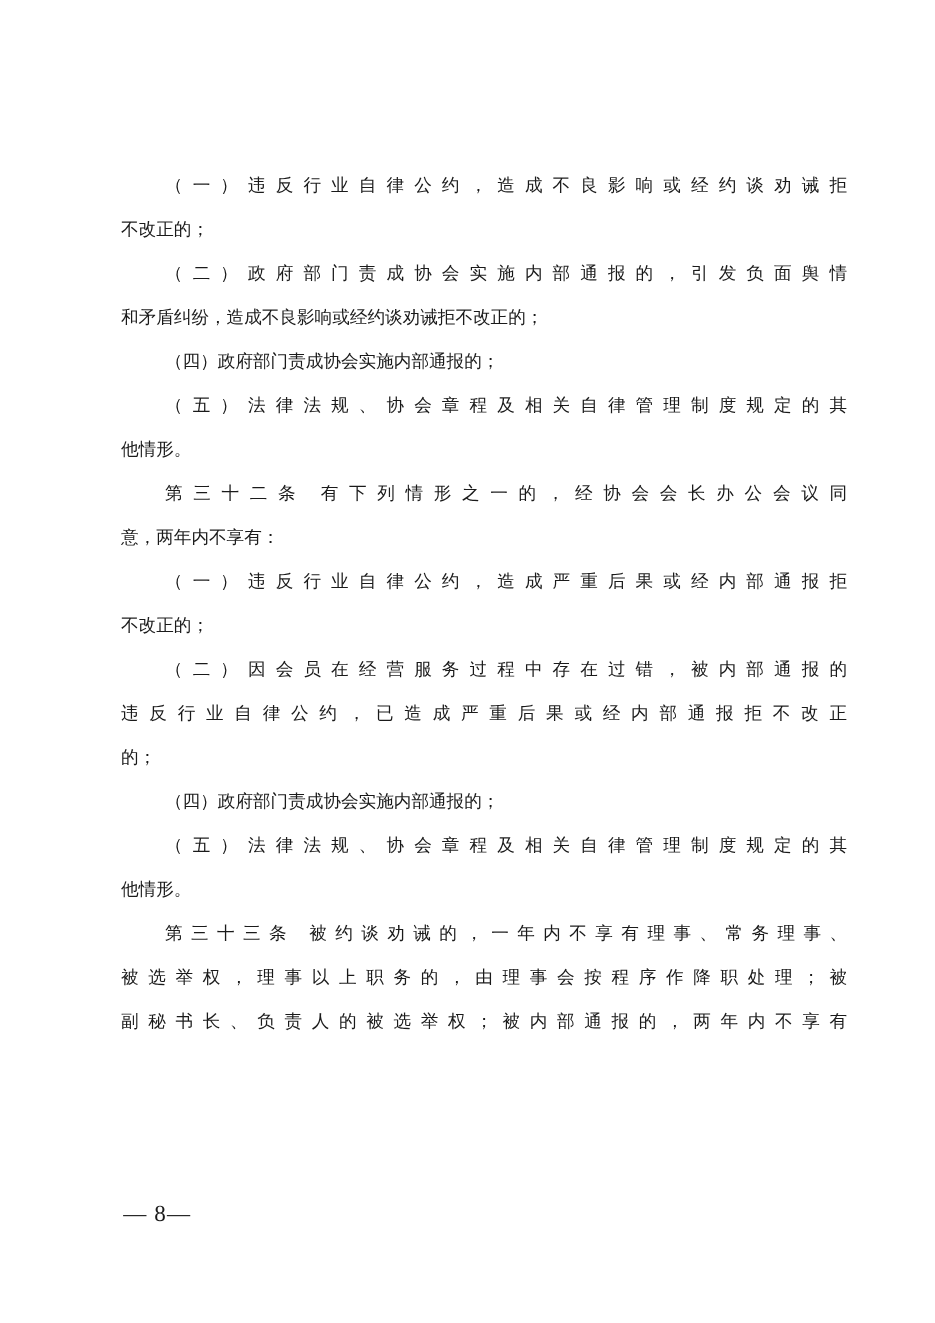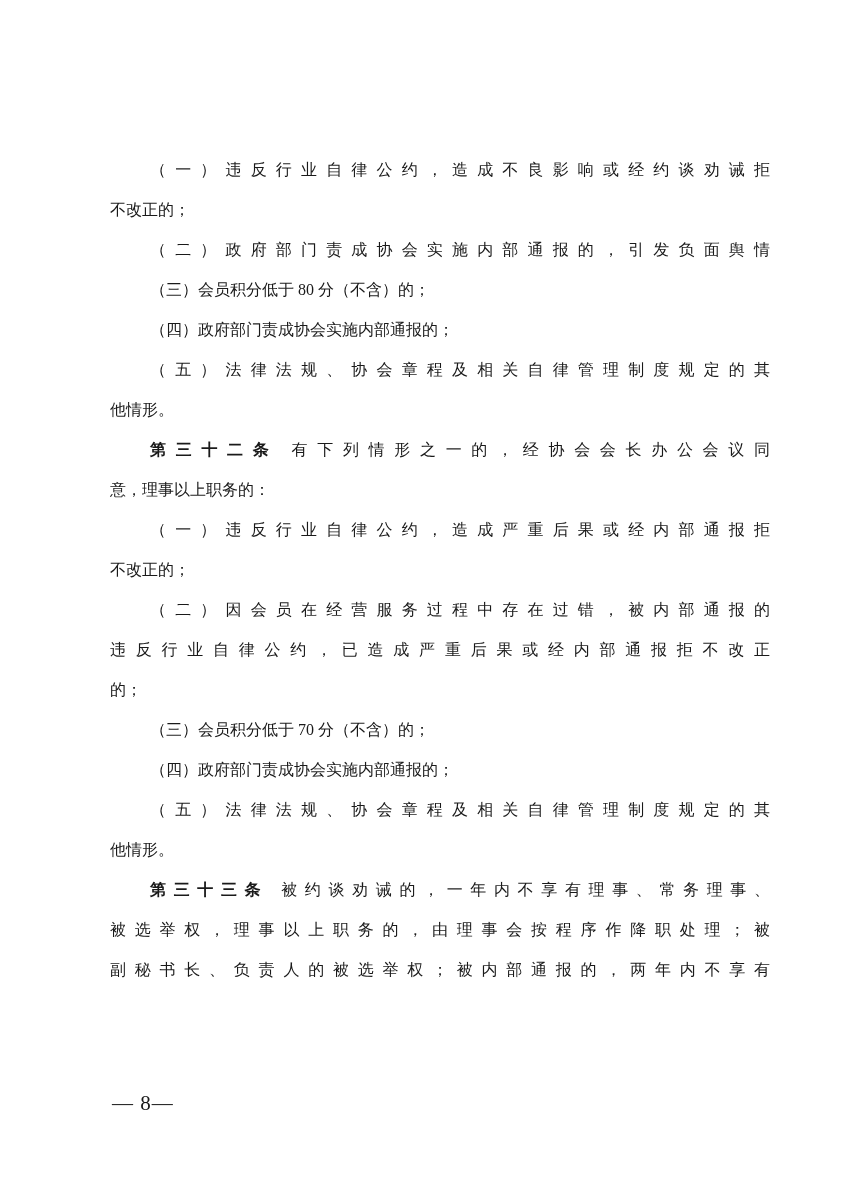--- a/index.html
+++ b/index.html
@@ -64,6 +64,7 @@
       <div class="line indent fill">（一）违反行业自律公约，造成不良影响或经约谈劝诫拒</div>
       <div class="line">不改正的；</div>
       <div class="line indent fill">（二）政府部门责成协会实施内部通报的，引发负面舆情</div>
+      <div class="line">和矛盾纠纷，造成不良影响或经约谈劝诫拒不改正的；</div>
       <div class="line indent">（三）会员积分低于 80 分（不含）的；</div>
       <div class="line indent">（四）政府部门责成协会实施内部通报的；</div>
       <div class="line indent fill">（五）法律法规、协会章程及相关自律管理制度规定的其</div>

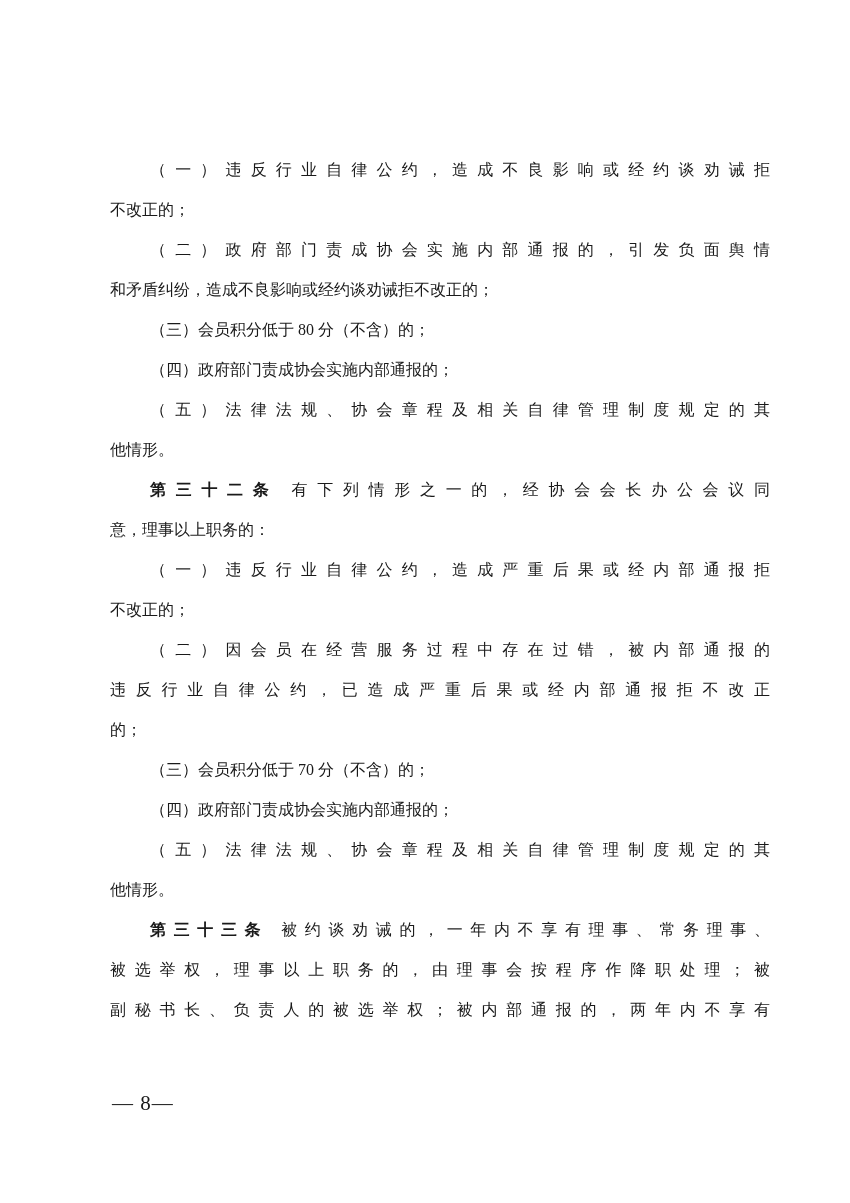--- a/index.html
+++ b/index.html
@@ -65,7 +65,6 @@
       <div class="line">不改正的；</div>
       <div class="line indent fill">（二）政府部门责成协会实施内部通报的，引发负面舆情</div>
       <div class="line">和矛盾纠纷，造成不良影响或经约谈劝诫拒不改正的；</div>
-      <div class="line indent">（三）会员积分低于 80 分（不含）的；</div>
       <div class="line indent">（四）政府部门责成协会实施内部通报的；</div>
       <div class="line indent fill">（五）法律法规、协会章程及相关自律管理制度规定的其</div>
       <div class="line">他情形。</div>

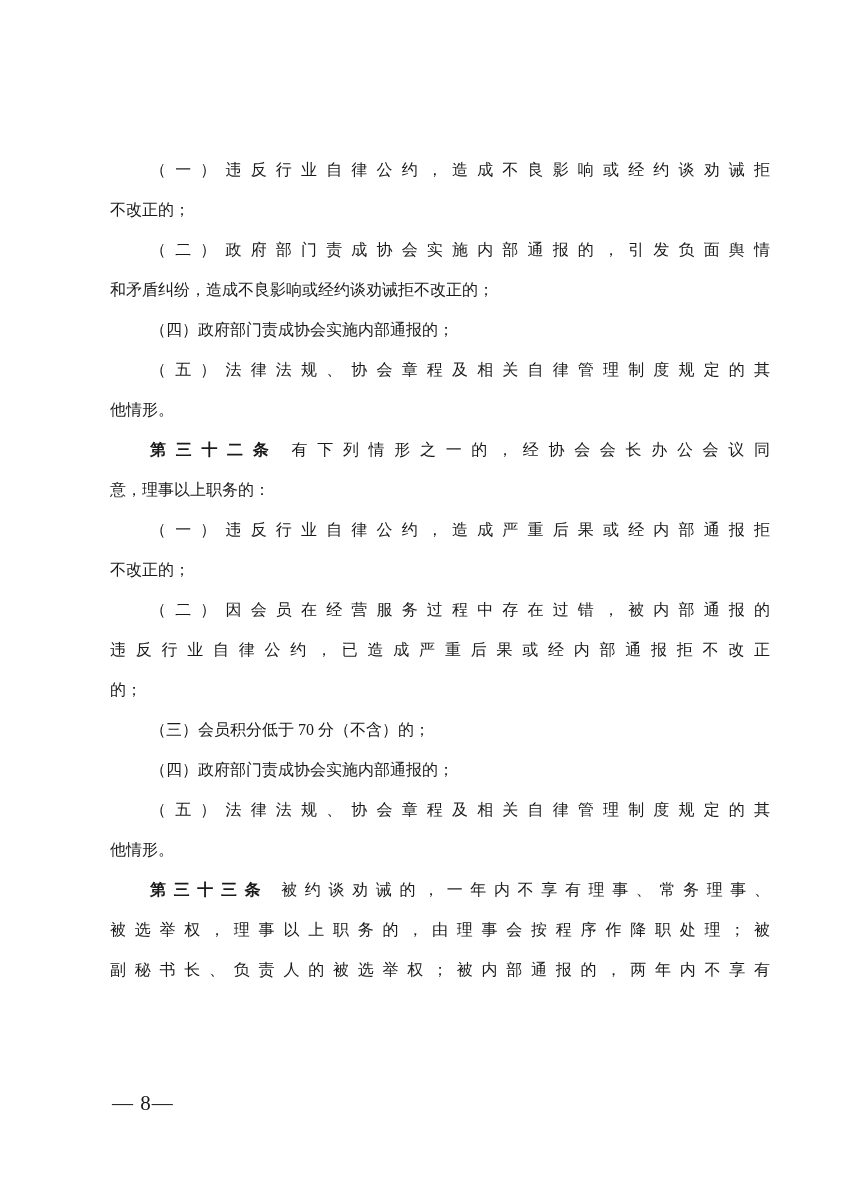--- a/index.html
+++ b/index.html
@@ -43,7 +43,7 @@
     text-indent: 40px;
   }
   .term {
-    font-weight: 700;
+    font-weight: 400;
     margin-right: 13px;
   }
   .page-number {

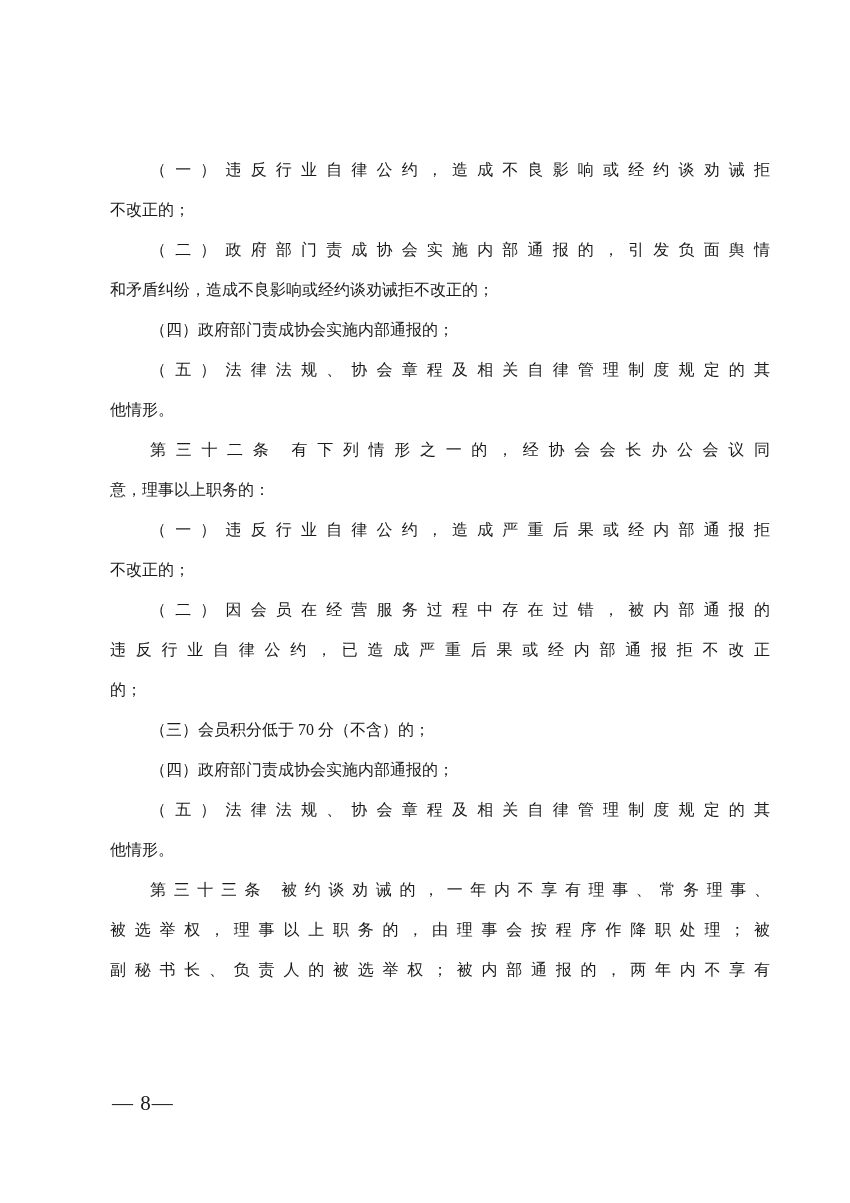--- a/index.html
+++ b/index.html
@@ -69,7 +69,7 @@
       <div class="line indent fill">（五）法律法规、协会章程及相关自律管理制度规定的其</div>
       <div class="line">他情形。</div>
       <div class="line indent fill"><span class="term">第三十二条</span>有下列情形之一的，经协会会长办公会议同</div>
-      <div class="line">意，理事以上职务的：</div>
+      <div class="line">意，两年内不享有：</div>
       <div class="line indent fill">（一）违反行业自律公约，造成严重后果或经内部通报拒</div>
       <div class="line">不改正的；</div>
       <div class="line indent fill">（二）因会员在经营服务过程中存在过错，被内部通报的</div>

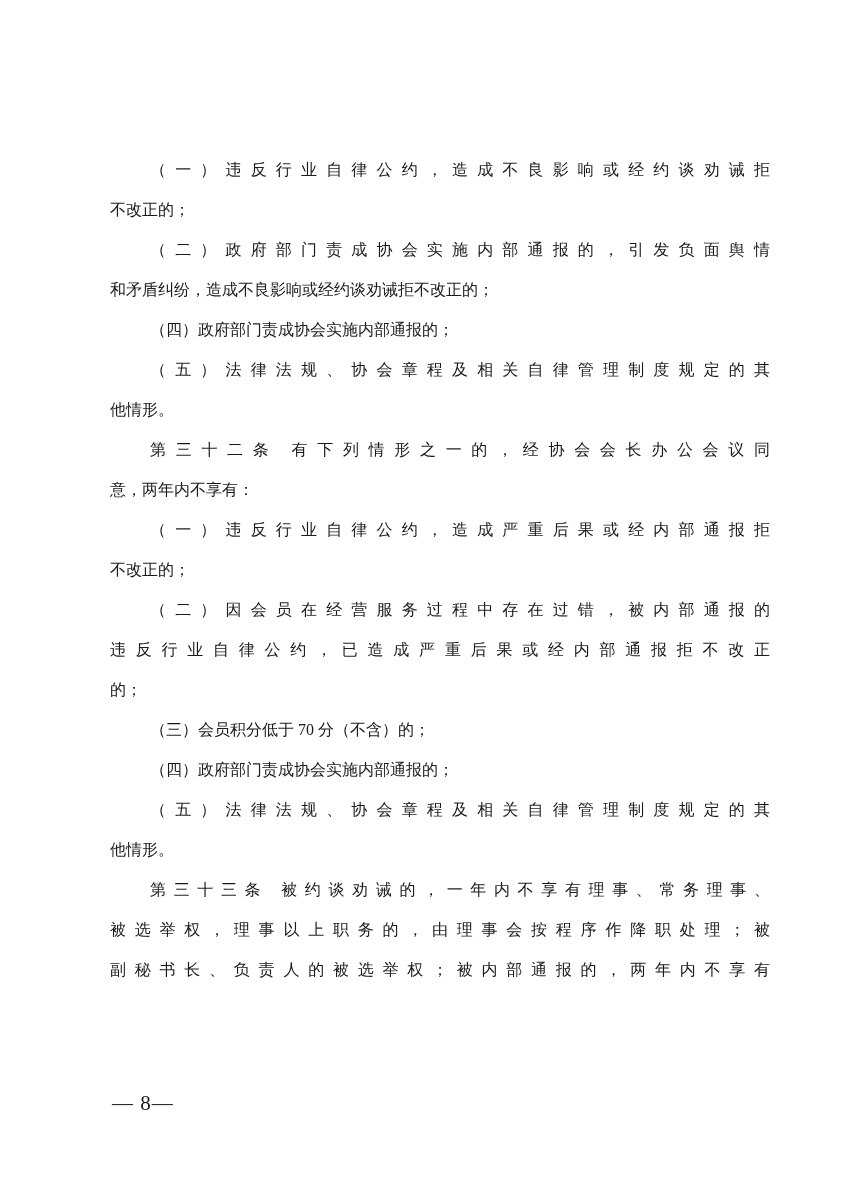--- a/index.html
+++ b/index.html
@@ -75,7 +75,6 @@
       <div class="line indent fill">（二）因会员在经营服务过程中存在过错，被内部通报的</div>
       <div class="line fill">违反行业自律公约，已造成严重后果或经内部通报拒不改正</div>
       <div class="line">的；</div>
-      <div class="line indent">（三）会员积分低于 70 分（不含）的；</div>
       <div class="line indent">（四）政府部门责成协会实施内部通报的；</div>
       <div class="line indent fill">（五）法律法规、协会章程及相关自律管理制度规定的其</div>
       <div class="line">他情形。</div>

